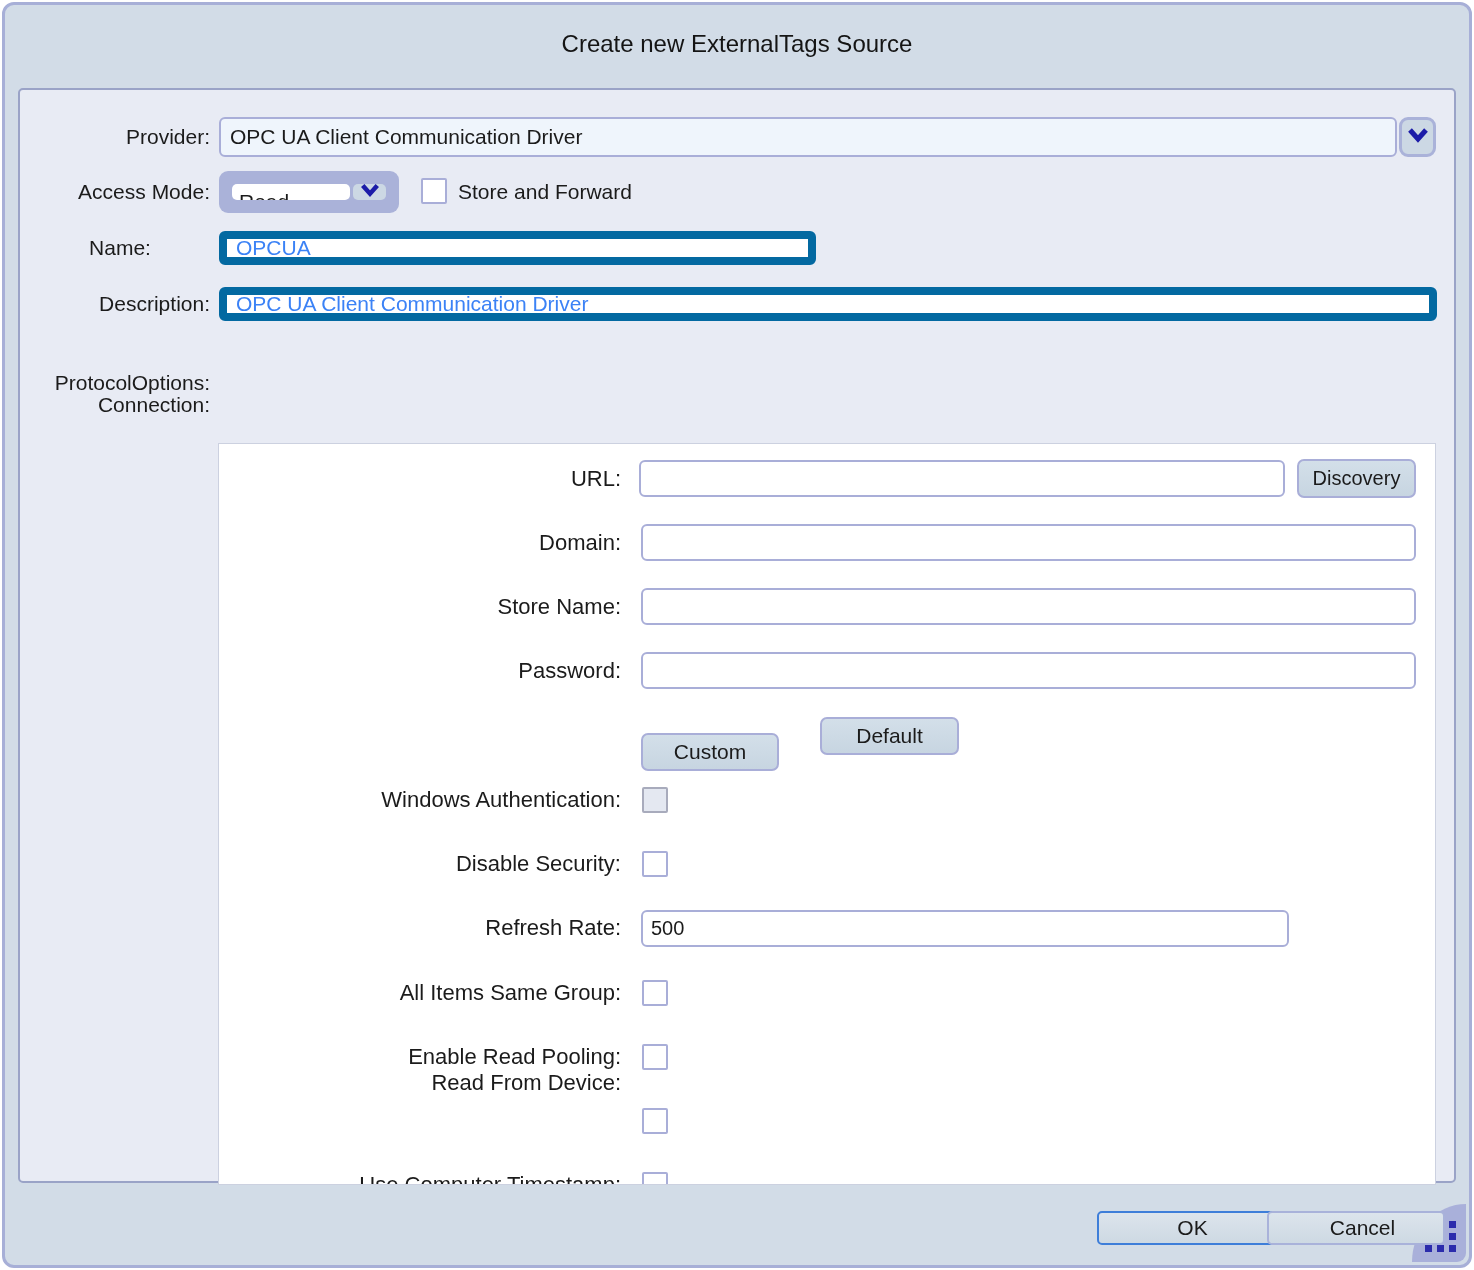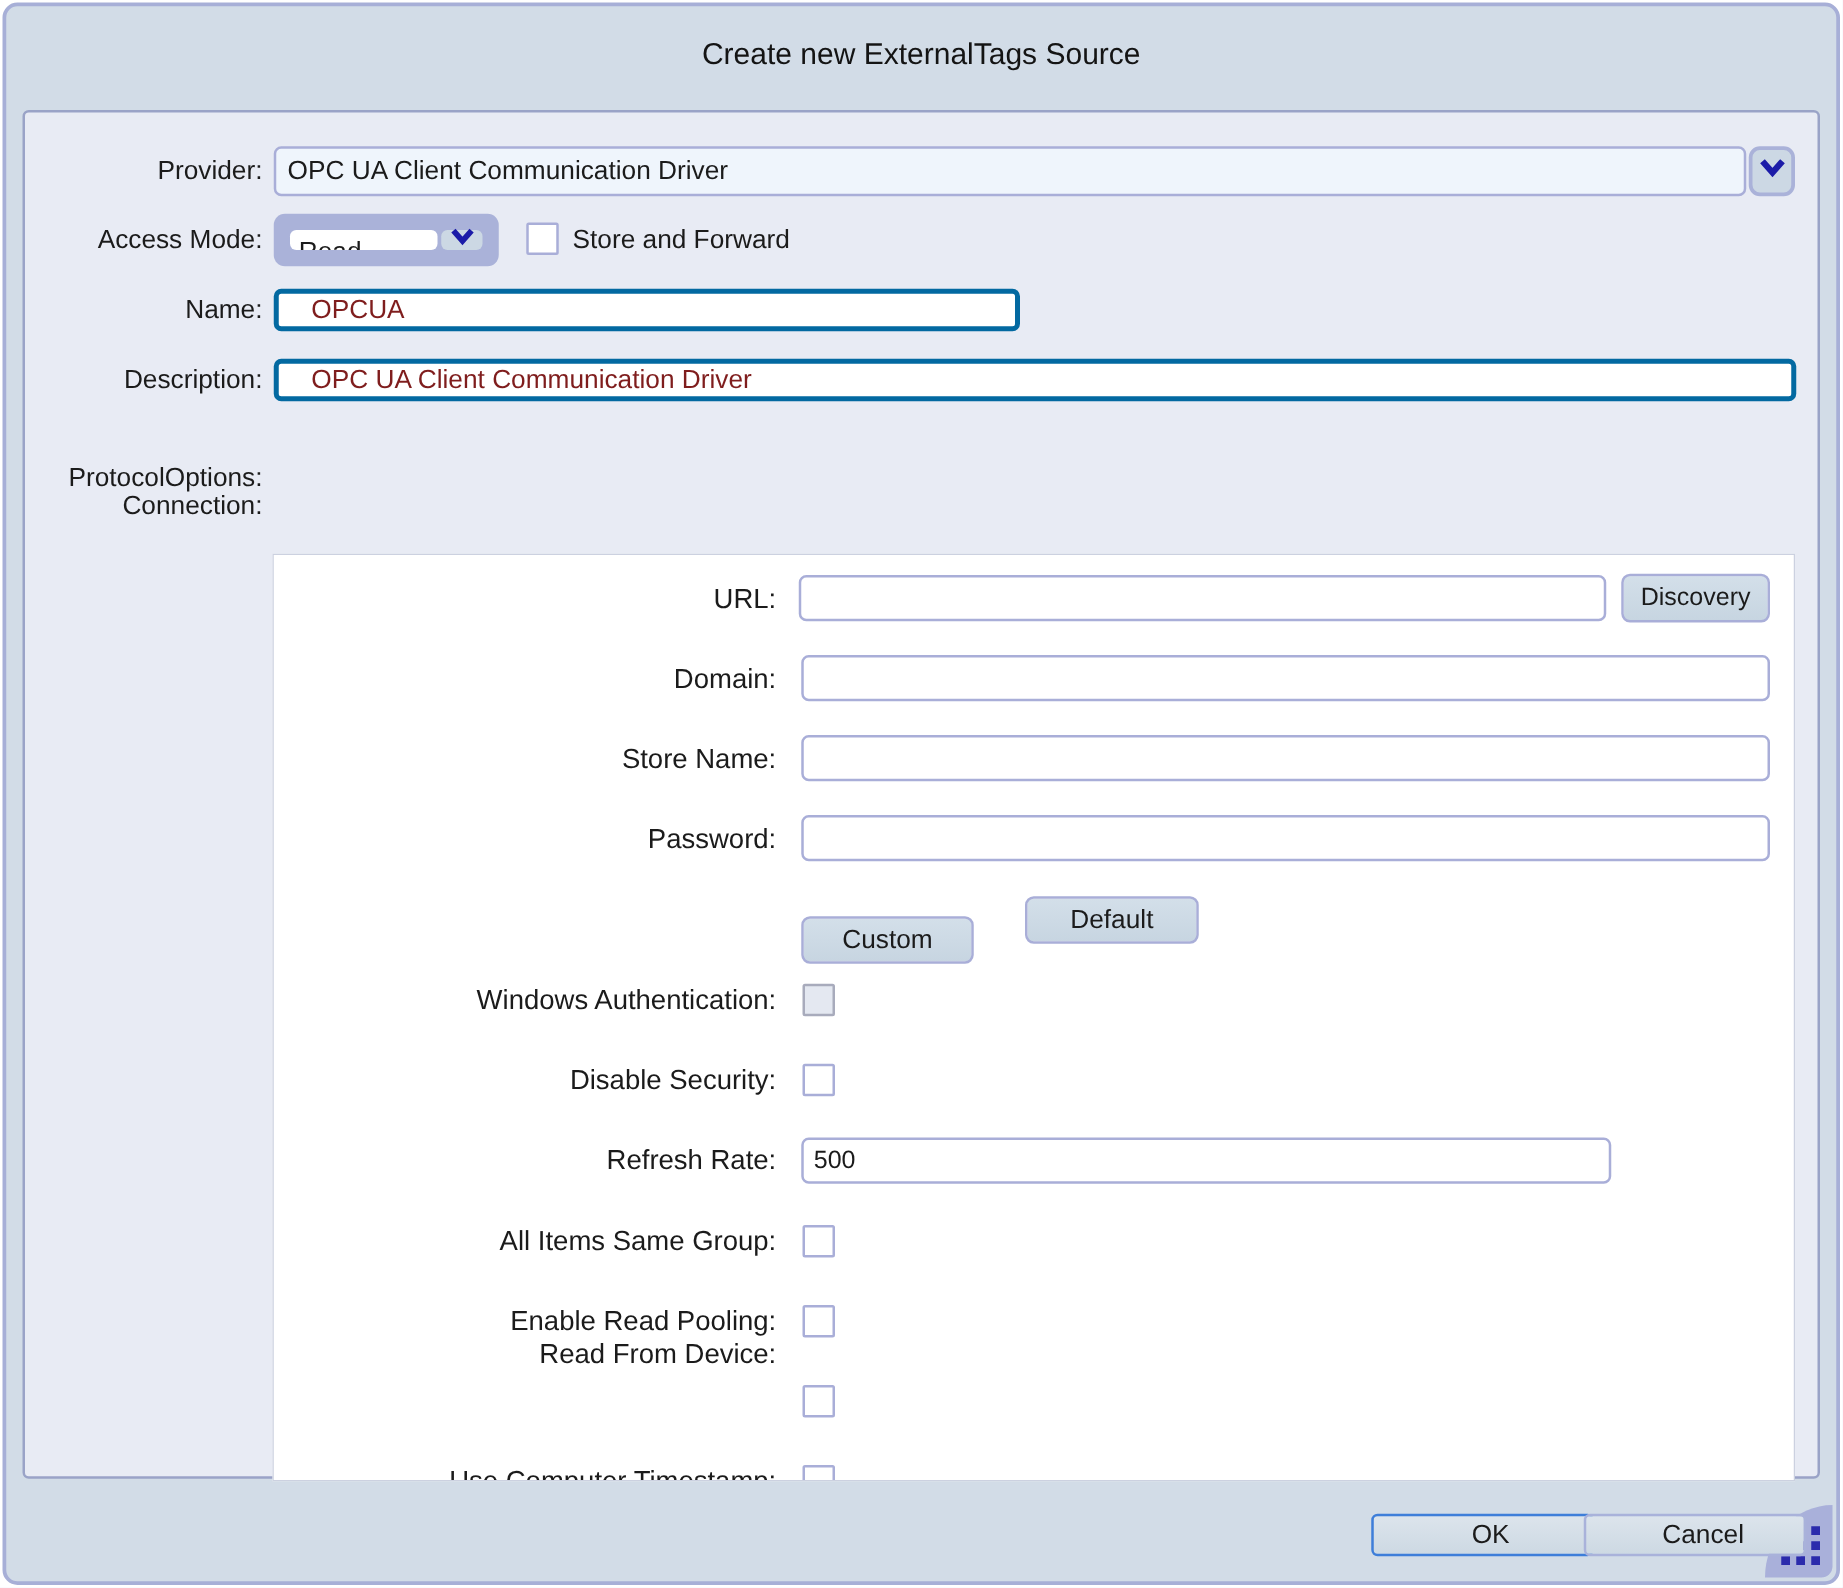--- a/index.html
+++ b/index.html
@@ -69,7 +69,7 @@
   <span class="checkbox" style="left:421px;top:178px;"></span>
   <div style="position:absolute;left:458px;top:176px;height:32px;line-height:32px;font-size:21px;">Store and Forward</div>
 
-  <div class="flabel" style="top:232px;">Name:</div>
+  <div class="flabel" style="top:232px;text-align:center;">Name:</div>
   <input class="tinput" style="left: 219px; top: 231px; width: 597px; height: 34px;" value="OPCUA">
 
   <div class="flabel" style="top:288px;">Description:</div>

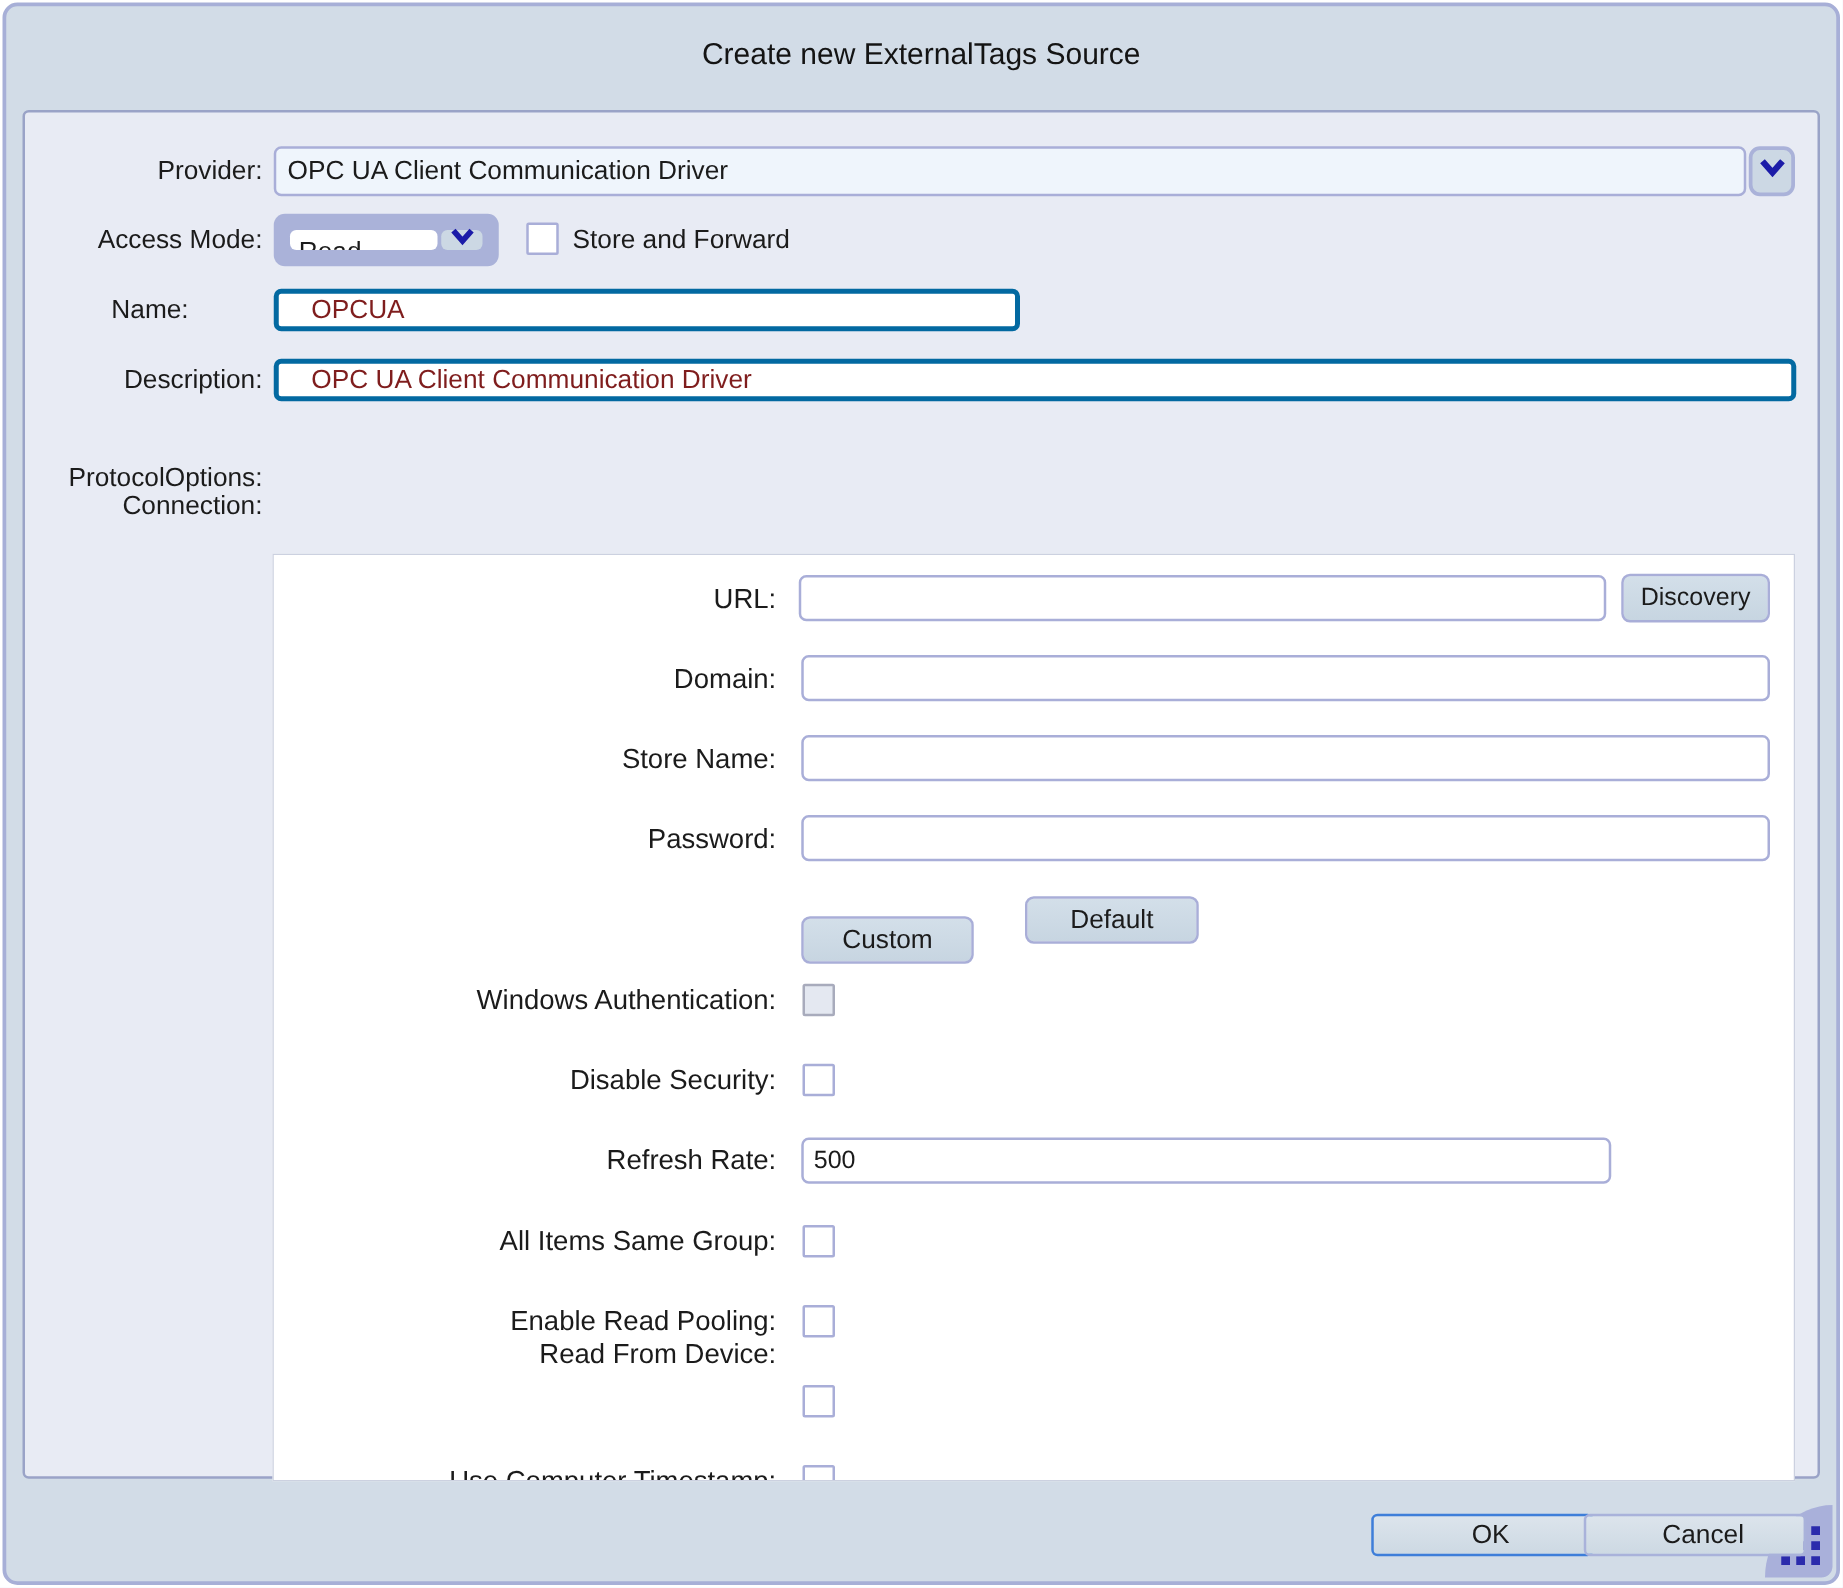--- a/index.html
+++ b/index.html
@@ -15,7 +15,7 @@
   .combo2-arrow{width:33px;background:#ccd8e4;border-radius:5px;display:flex;align-items:center;justify-content:center;}
   .checkbox{position:absolute;width:26px;height:26px;background:#ffffff;border:2px solid #a9aed8;border-radius:2px;box-sizing:border-box;}
   .checkbox.disabled{background:#e4e8f1;border-color:#a8abbc;}
-  .tinput{position:absolute;background:#ffffff;border:4px solid #0369a1;border-radius:6px;box-sizing:border-box;font-family:"Liberation Sans",sans-serif;font-size:21px;padding:0 0 0 26px;color:#7f1d1d;outline:none;}
+  .tinput{position:absolute;background:#ffffff;border:8px solid #0369a1;border-radius:6px;box-sizing:border-box;font-family:"Liberation Sans",sans-serif;font-size:21px;padding:0 0 0 9px;color:#3b82f6;outline:none;}
   .white-panel{position:absolute;left:218px;top:443px;width:1218px;height:742px;background:#ffffff;border:1px solid #ccd1e0;box-sizing:border-box;overflow:hidden;}
   .plabel{position:absolute;left:0;width:402px;text-align:right;font-size:22px;height:34px;line-height:34px;white-space:nowrap;}
   .pinput{position:absolute;background:#ffffff;border:2px solid #a9aed8;border-radius:6px;box-sizing:border-box;font-family:"Liberation Sans",sans-serif;font-size:20px;padding:0 0 0 8px;color:#1b1b1b;outline:none;}

